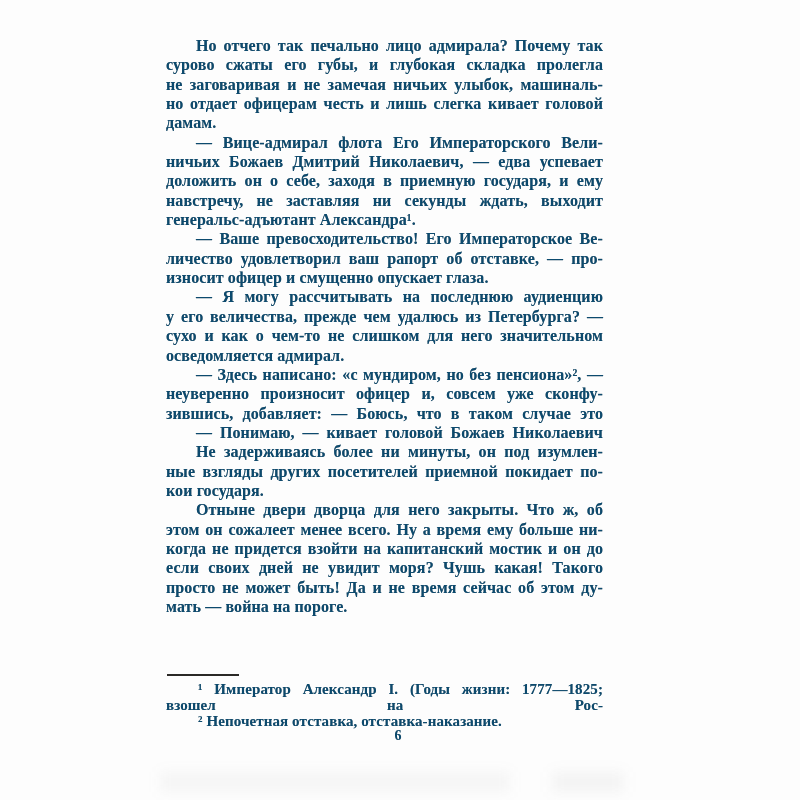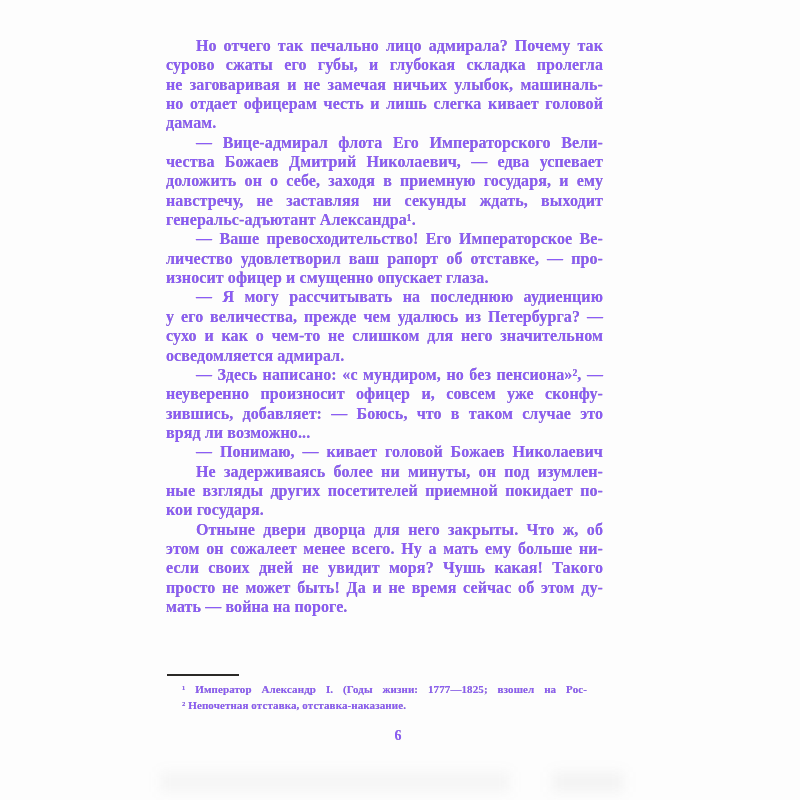--- a/index.html
+++ b/index.html
@@ -14,7 +14,7 @@
     background: #fdfdfd;
     overflow: hidden;
     font-family: "Liberation Serif", serif;
-    color: #8b5cf6;
+    color: #0c4a6e;
   }
   .body-text {
     position: absolute;

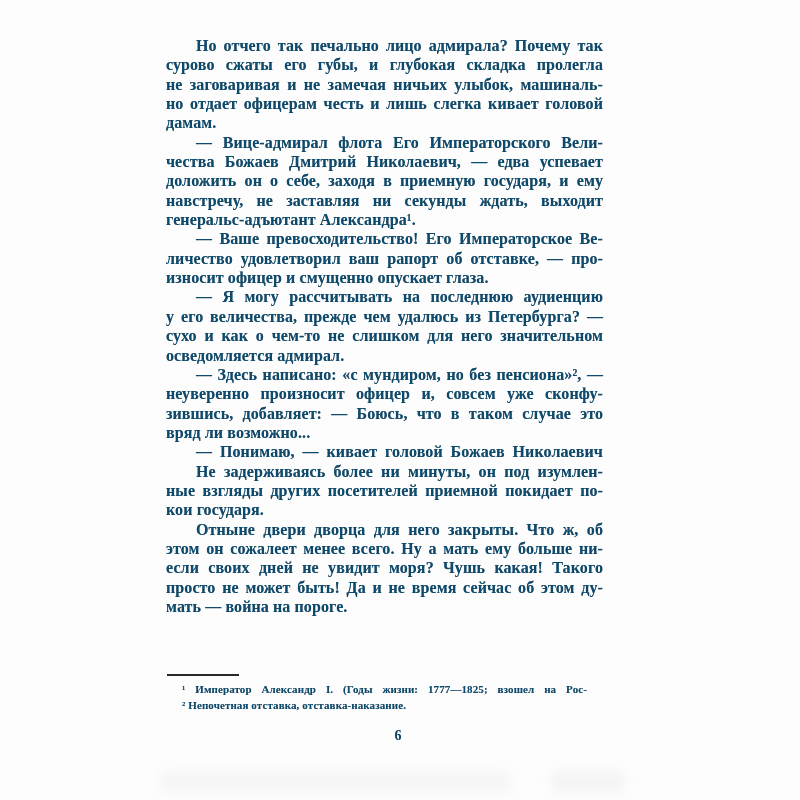--- a/index.html
+++ b/index.html
@@ -103,7 +103,7 @@
       <div class="line">но отдает офицерам честь и лишь слегка кивает головой</div>
       <div class="line para-end">дамам.</div>
       <div class="line para-start">— Вице-адмирал флота Его Императорского Вели-</div>
-      <div class="line">чества Божаев Дмитрий Николаевич, — едва успевает</div>
+      <div class="line">ничьих Божаев Дмитрий Николаевич, — едва успевает</div>
       <div class="line">доложить он о себе, заходя в приемную государя, и ему</div>
       <div class="line">навстречу, не заставляя ни секунды ждать, выходит</div>
       <div class="line para-end">генеральс-адъютант Александра¹.</div>

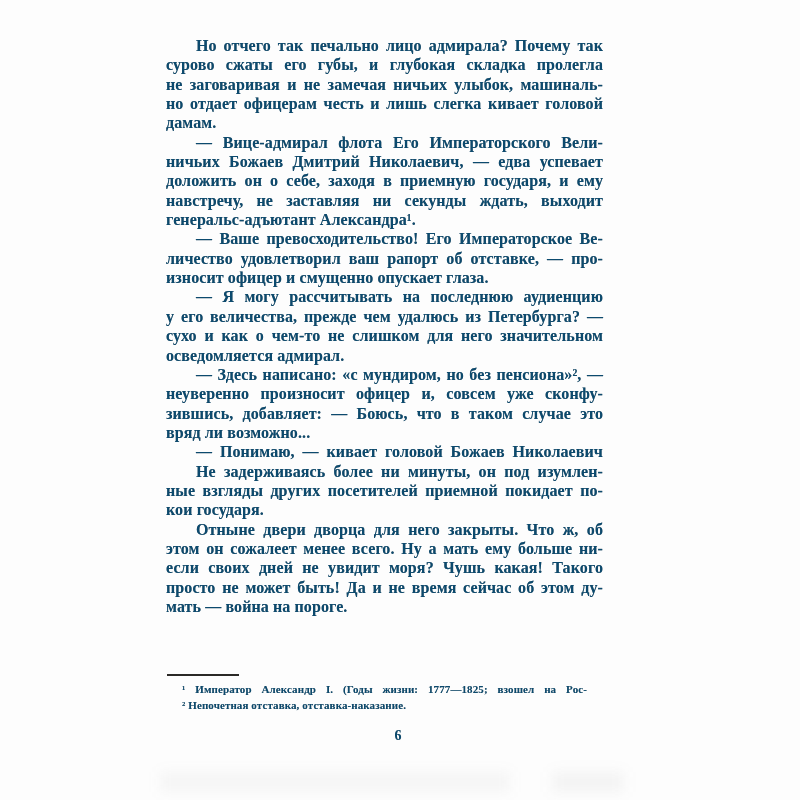--- a/index.html
+++ b/index.html
@@ -117,7 +117,6 @@
       <div class="line para-start">— Здесь написано: «с мундиром, но без пенсиона»², —</div>
       <div class="line">неуверенно произносит офицер и, совсем уже сконфу-</div>
       <div class="line">зившись, добавляет: — Боюсь, что в таком случае это</div>
-      <div class="line para-end">вряд ли возможно...</div>
       <div class="line para-start">— Понимаю, — кивает головой Божаев Николаевич</div>
       <div class="line para-start">Не задерживаясь более ни минуты, он под изумлен-</div>
       <div class="line">ные взгляды других посетителей приемной покидает по-</div>

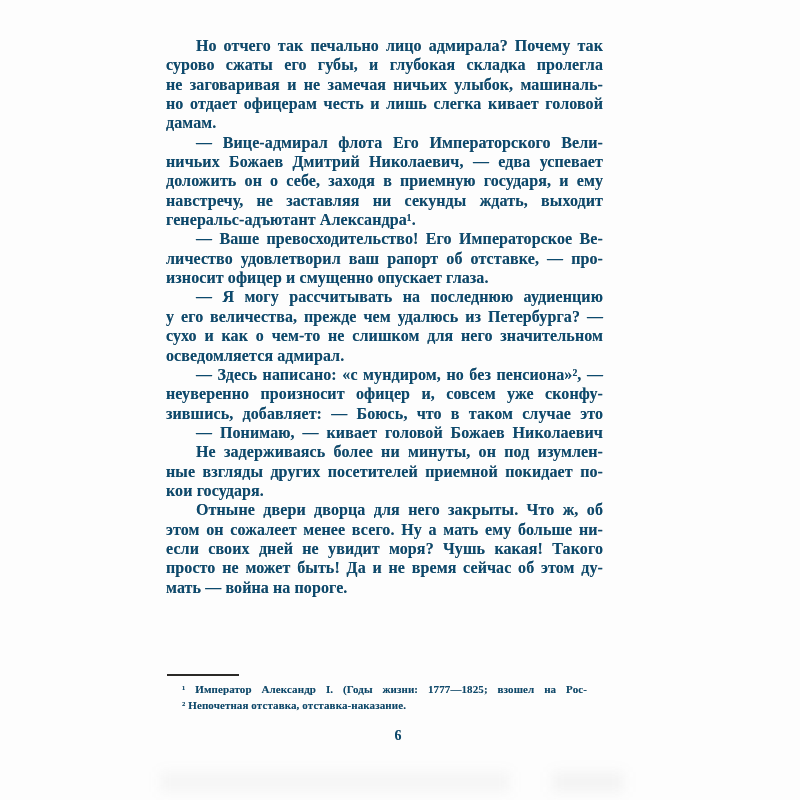--- a/index.html
+++ b/index.html
@@ -122,7 +122,7 @@
       <div class="line">ные взгляды других посетителей приемной покидает по-</div>
       <div class="line para-end">кои государя.</div>
       <div class="line para-start">Отныне двери дворца для него закрыты. Что ж, об</div>
-      <div class="line">этом он сожалеет менее всего. Ну а мать ему больше ни-</div>
+      <div class="line">этом он сожалеет менее всего. Ну а время ему больше ни-</div>
       <div class="line">если своих дней не увидит моря? Чушь какая! Такого</div>
       <div class="line">просто не может быть! Да и не время сейчас об этом ду-</div>
       <div class="line para-end">мать — война на пороге.</div>

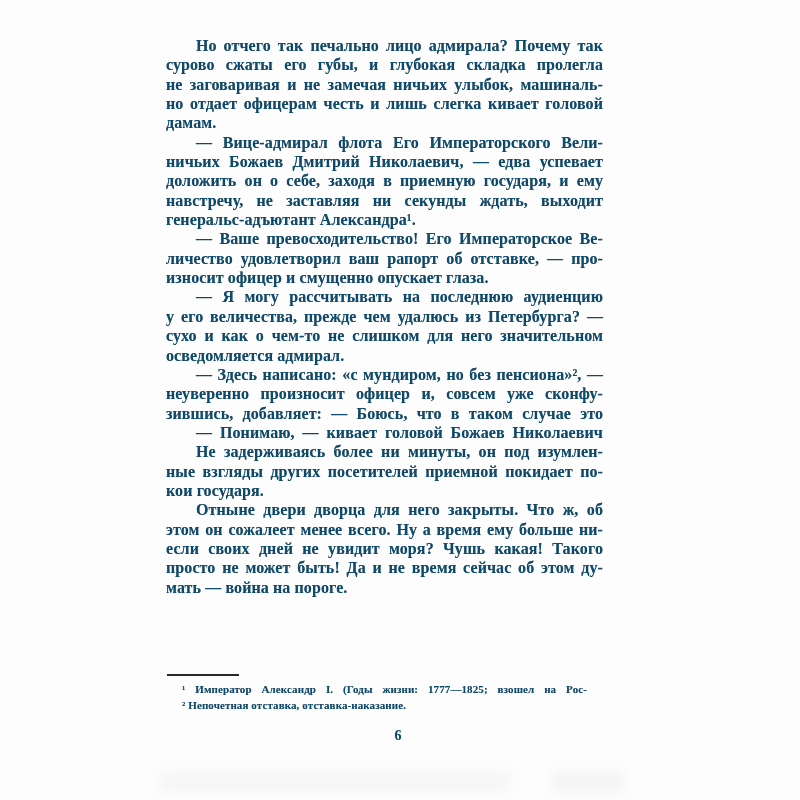--- a/index.html
+++ b/index.html
@@ -123,6 +123,7 @@
       <div class="line para-end">кои государя.</div>
       <div class="line para-start">Отныне двери дворца для него закрыты. Что ж, об</div>
       <div class="line">этом он сожалеет менее всего. Ну а время ему больше ни-</div>
+      <div class="line">когда не придется взойти на капитанский мостик и он до</div>
       <div class="line">если своих дней не увидит моря? Чушь какая! Такого</div>
       <div class="line">просто не может быть! Да и не время сейчас об этом ду-</div>
       <div class="line para-end">мать — война на пороге.</div>

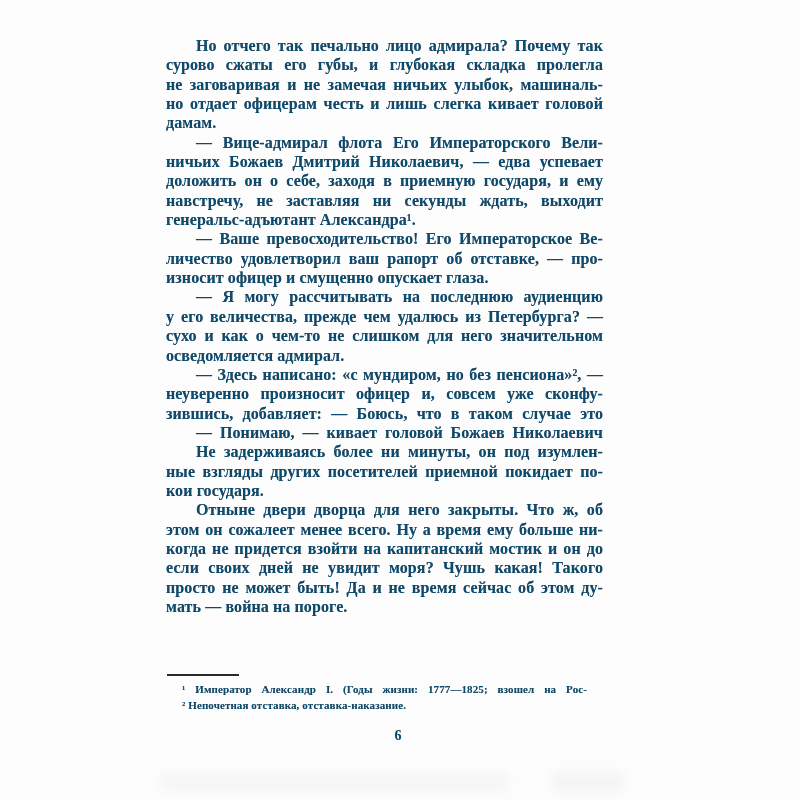--- a/index.html
+++ b/index.html
@@ -48,10 +48,10 @@
   }
   .footnotes {
     position: absolute;
-    left: 150px;
+    left: 166px;
     top: 681px;
     width: 437px;
-    font-size: 11px;
+    font-size: 15px;
     line-height: 16.2px;
     font-weight: 700;
     letter-spacing: 0.1px;

